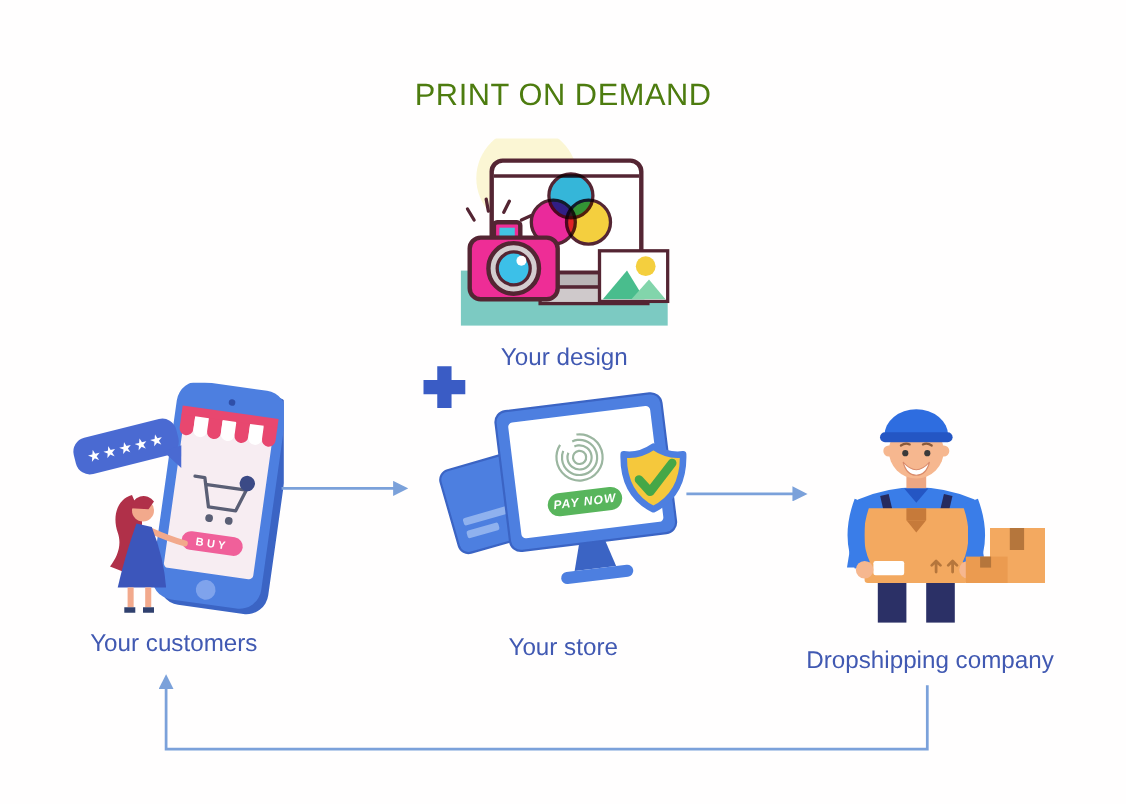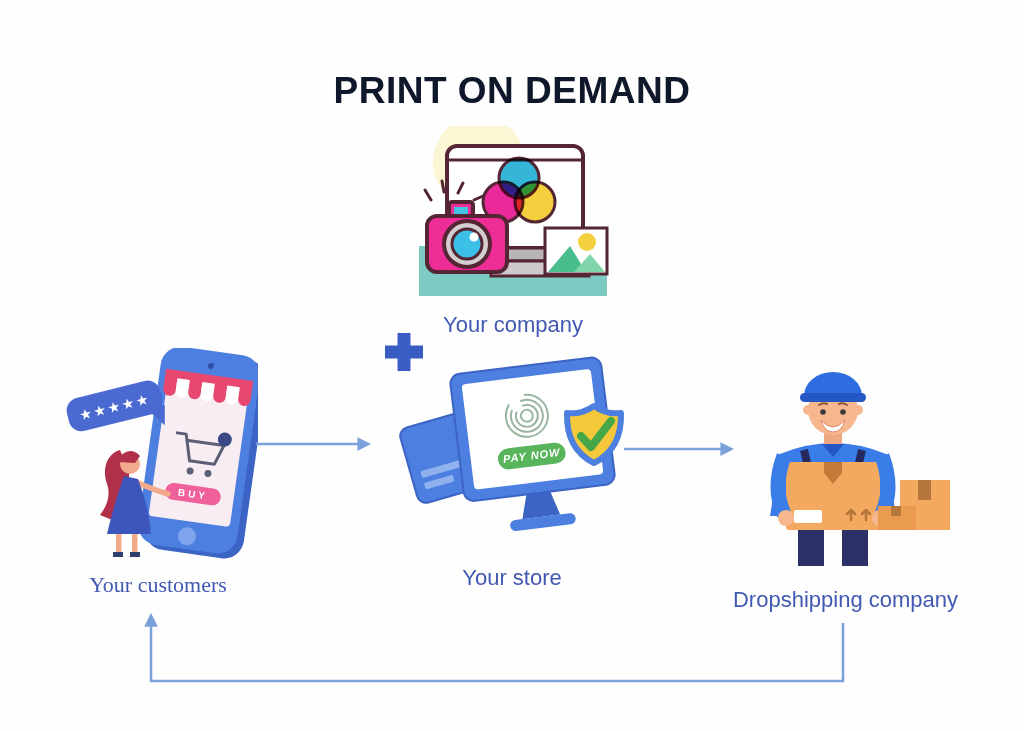--- a/index.html
+++ b/index.html
@@ -4,7 +4,7 @@
 <style>
   html,body{margin:0;padding:0;background:#ffffff;}
   .canvas{position:relative;width:1024px;height:731px;background:#fffefe;font-family:"Liberation Sans",sans-serif;overflow:hidden;}
-  .title{position:absolute;top:70px;left:0;width:100%;text-align:center;font-size:37px;font-weight:bold;color:#0f172a;letter-spacing:.5px;}
+  .title{position:absolute;top:70px;left:0;width:100%;text-align:center;font-size:28px;font-weight:normal;color:#4d7c0f;letter-spacing:.5px;}
   .node{position:absolute;display:flex;flex-direction:column;align-items:center;}
   .node-label{font-size:22px;color:#4159b2;white-space:nowrap;}
   .node-design{left:417px;top:126px;width:192px;}

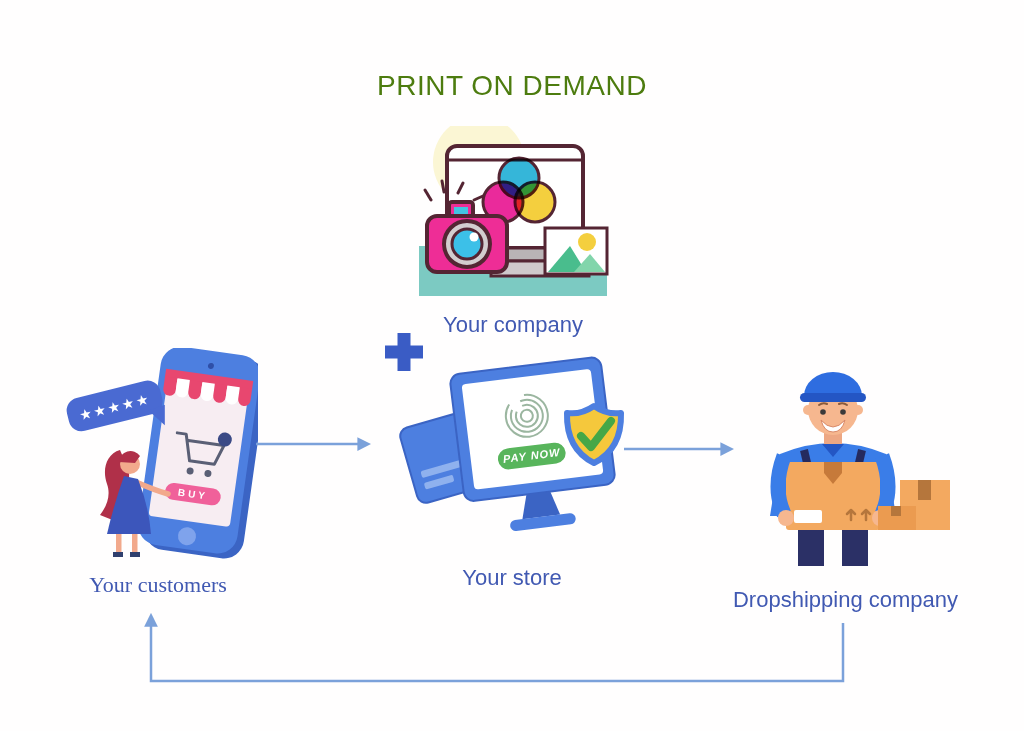--- a/index.html
+++ b/index.html
@@ -63,7 +63,7 @@
         <circle cx="57" cy="111" r="4.5" fill="#ffffff"></circle>
       </g>
     </svg>
-    <div class="node-label">Your company</div>
+    <div class="node-label">Your design</div>
   </div>
 
   <div class="plus">

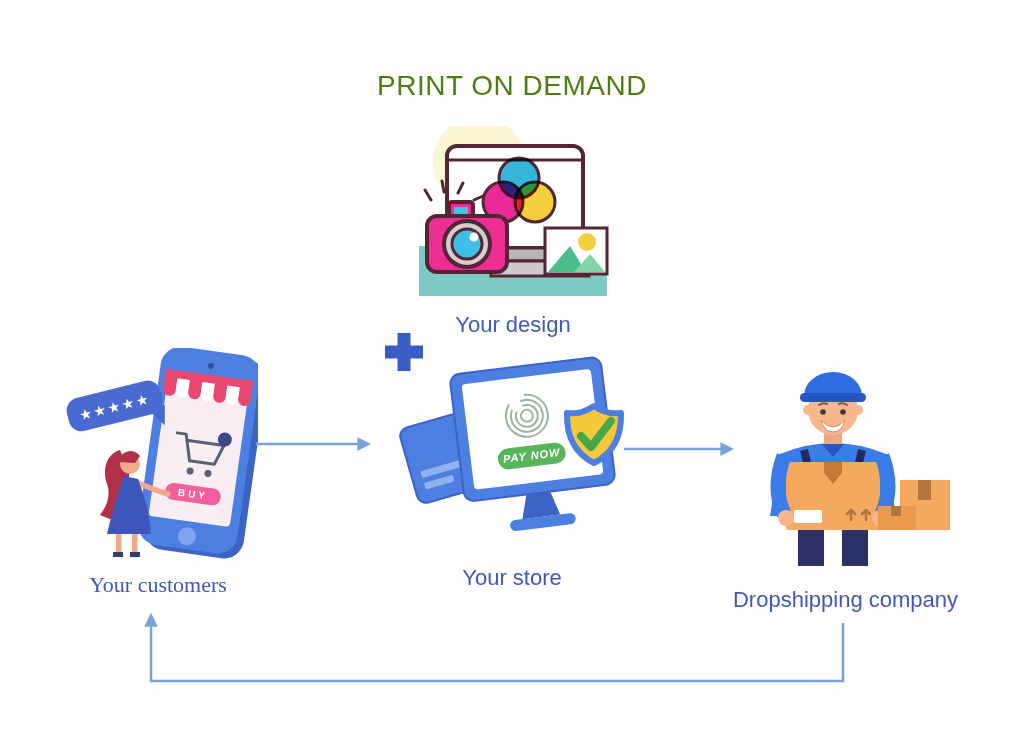--- a/index.html
+++ b/index.html
@@ -10,7 +10,7 @@
   .node-design{left:417px;top:126px;width:192px;}
   .node-design .node-label{margin-top:14px;}
   .node-customers{left:58px;top:348px;width:200px;}
-  .node-customers .node-label{margin-top:4px;font-family:Liberation Serif, serif;}
+  .node-customers .node-label{margin-top:4px;}
   .node-store{left:398px;top:348px;width:228px;}
   .node-store .node-label{margin-top:2px;}
   .node-dropship{left:738px;top:352px;width:215px;}

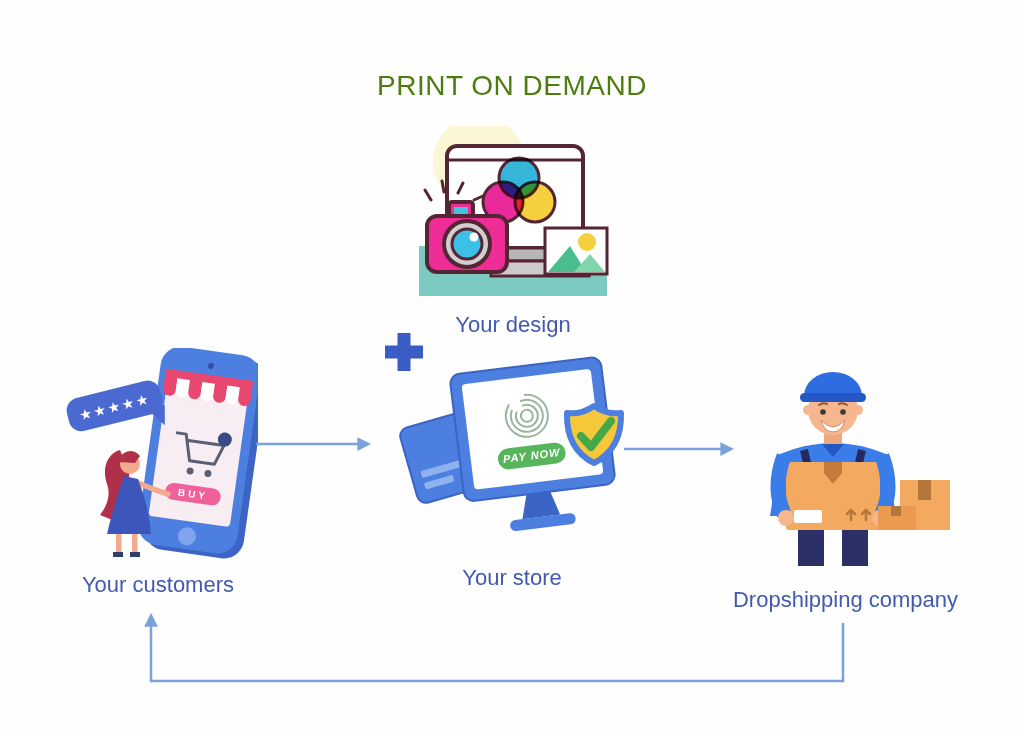--- a/index.html
+++ b/index.html
@@ -12,7 +12,7 @@
   .node-customers{left:58px;top:348px;width:200px;}
   .node-customers .node-label{margin-top:4px;}
   .node-store{left:398px;top:348px;width:228px;}
-  .node-store .node-label{margin-top:2px;}
+  .node-store .node-label{margin-top:12px;}
   .node-dropship{left:738px;top:352px;width:215px;}
   .node-dropship .node-label{margin-top:20px;}
   .plus{position:absolute;left:379px;top:327px;}

